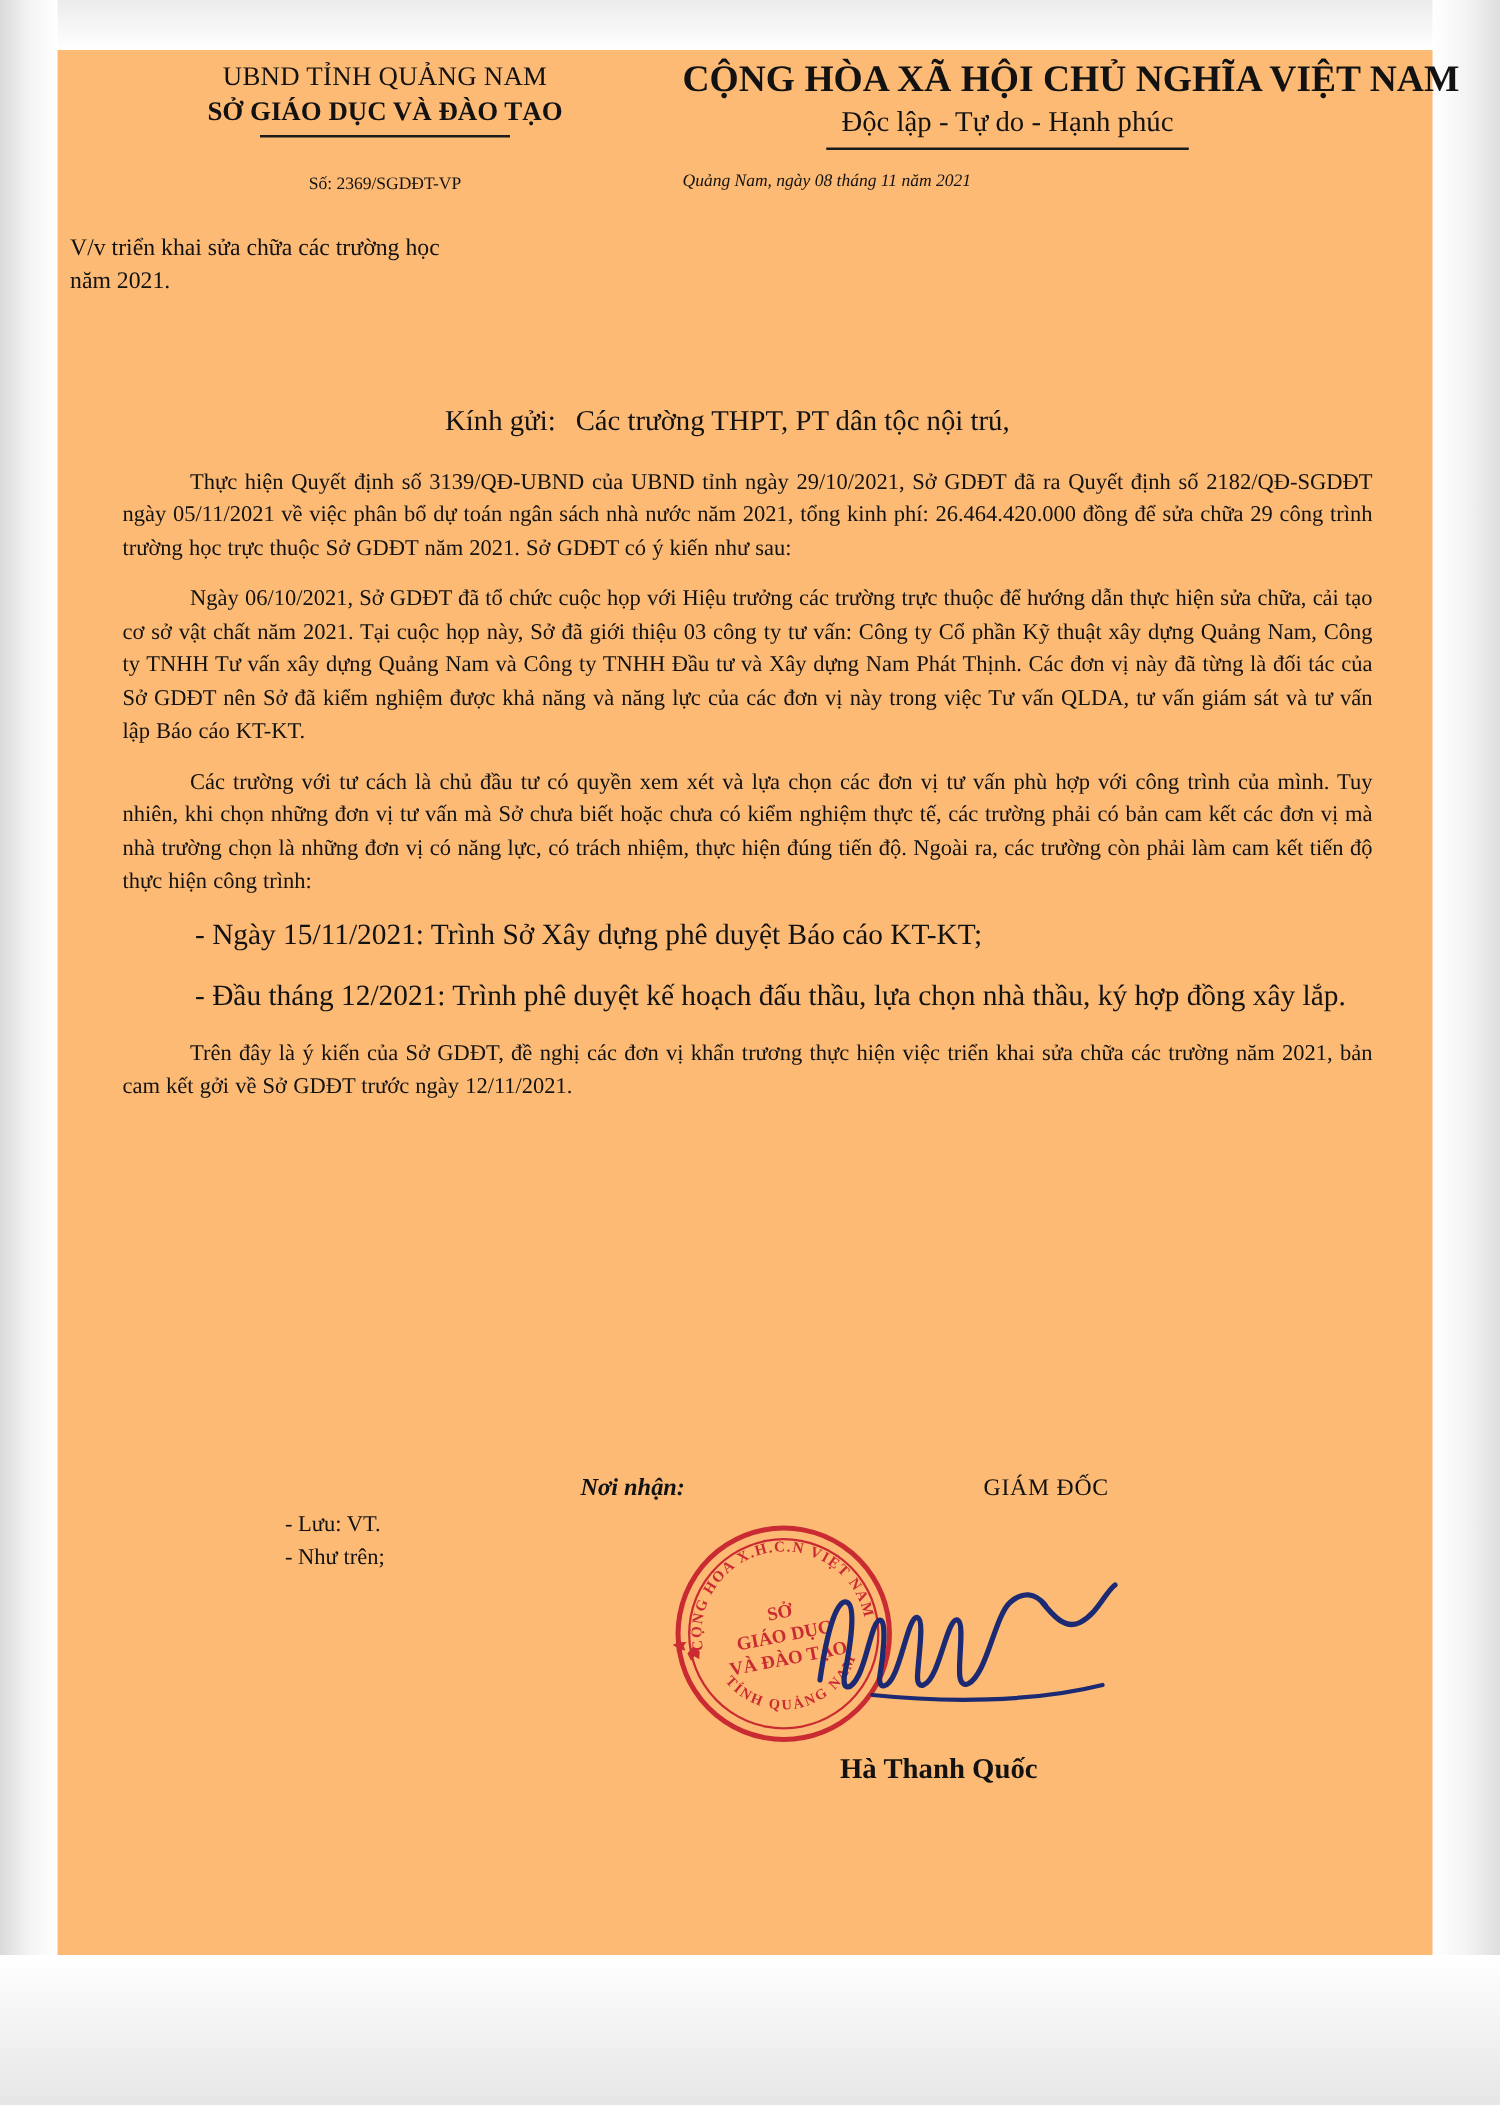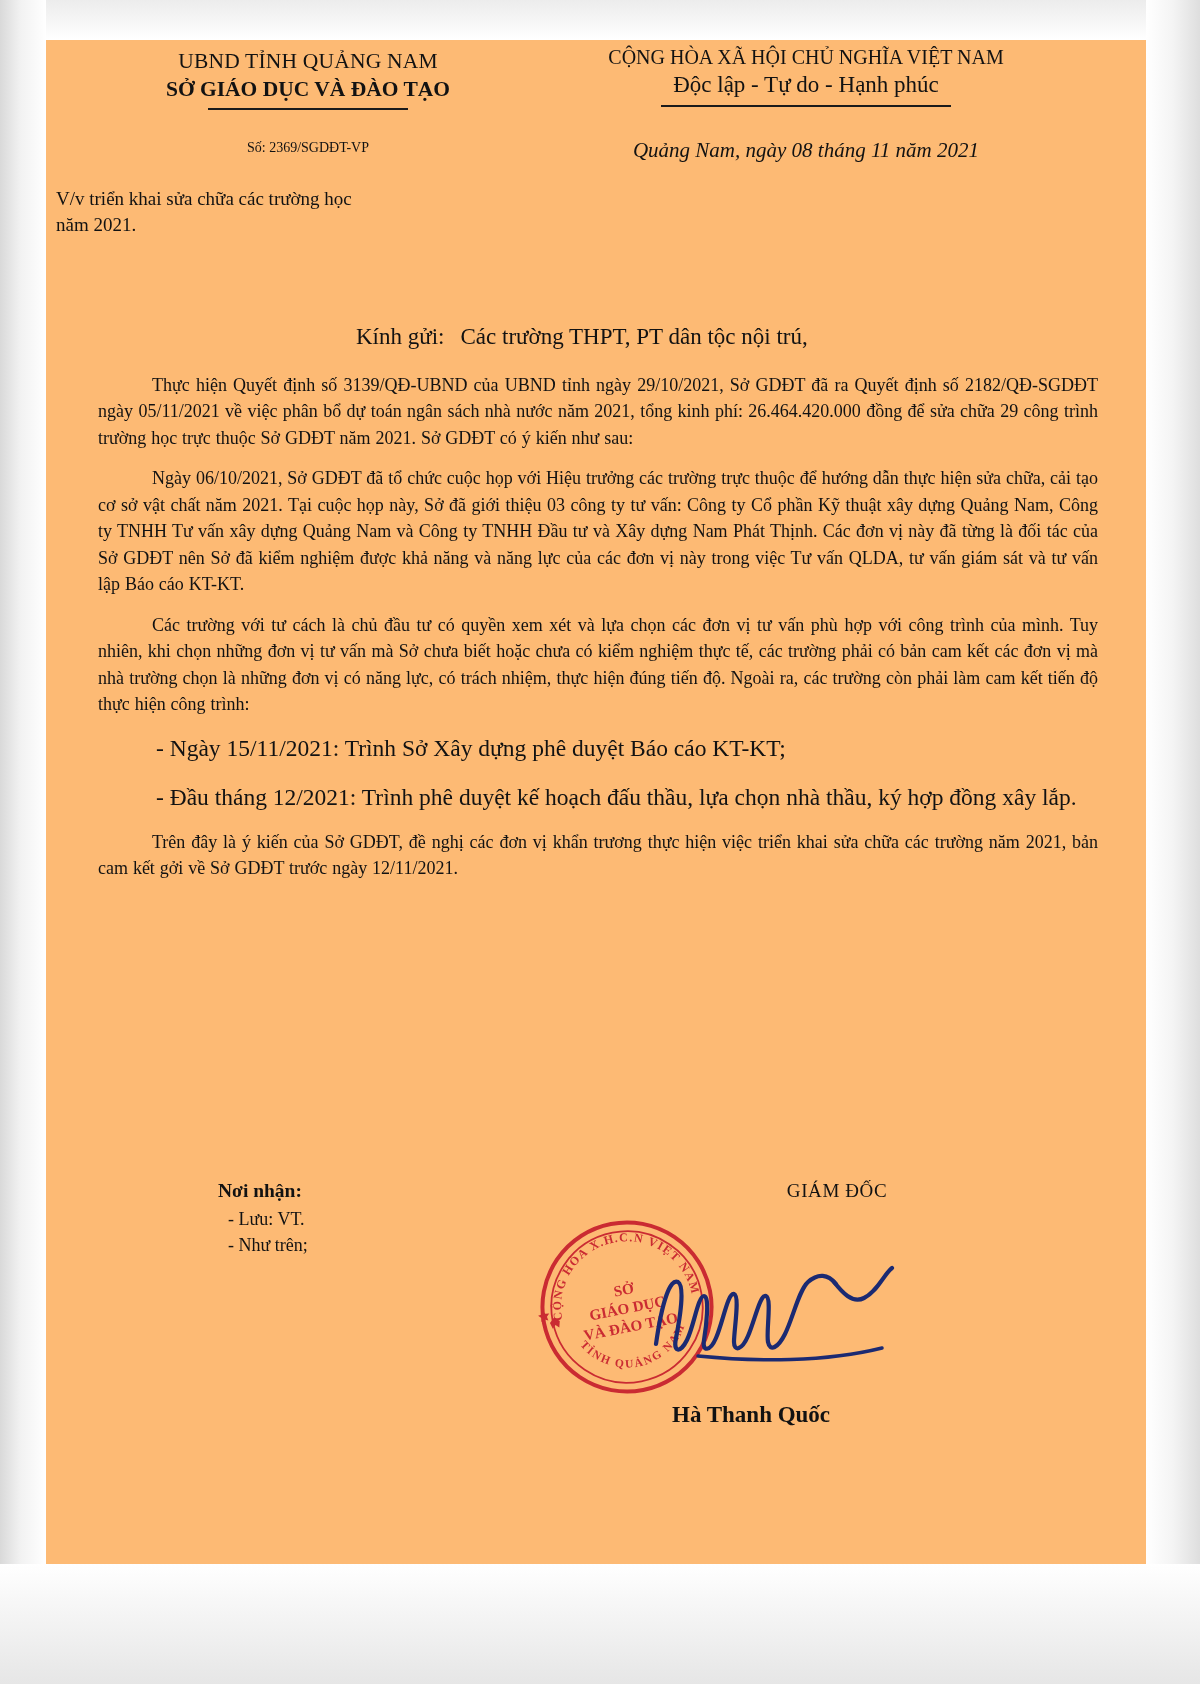--- a/index.html
+++ b/index.html
@@ -71,7 +71,7 @@
     margin: 5px auto 0 auto;
   }
   .nation-line1 {
-    font-size: 20px; font-weight: normal; line-height: 1.3; white-space: nowrap; text-align: center;
+    font-size: 30px; font-weight: bold; line-height: 1.3; white-space: nowrap; text-align: center;
   }
   .nation-line2 {
     font-size: 23px; font-weight: normal; line-height: 1.3;

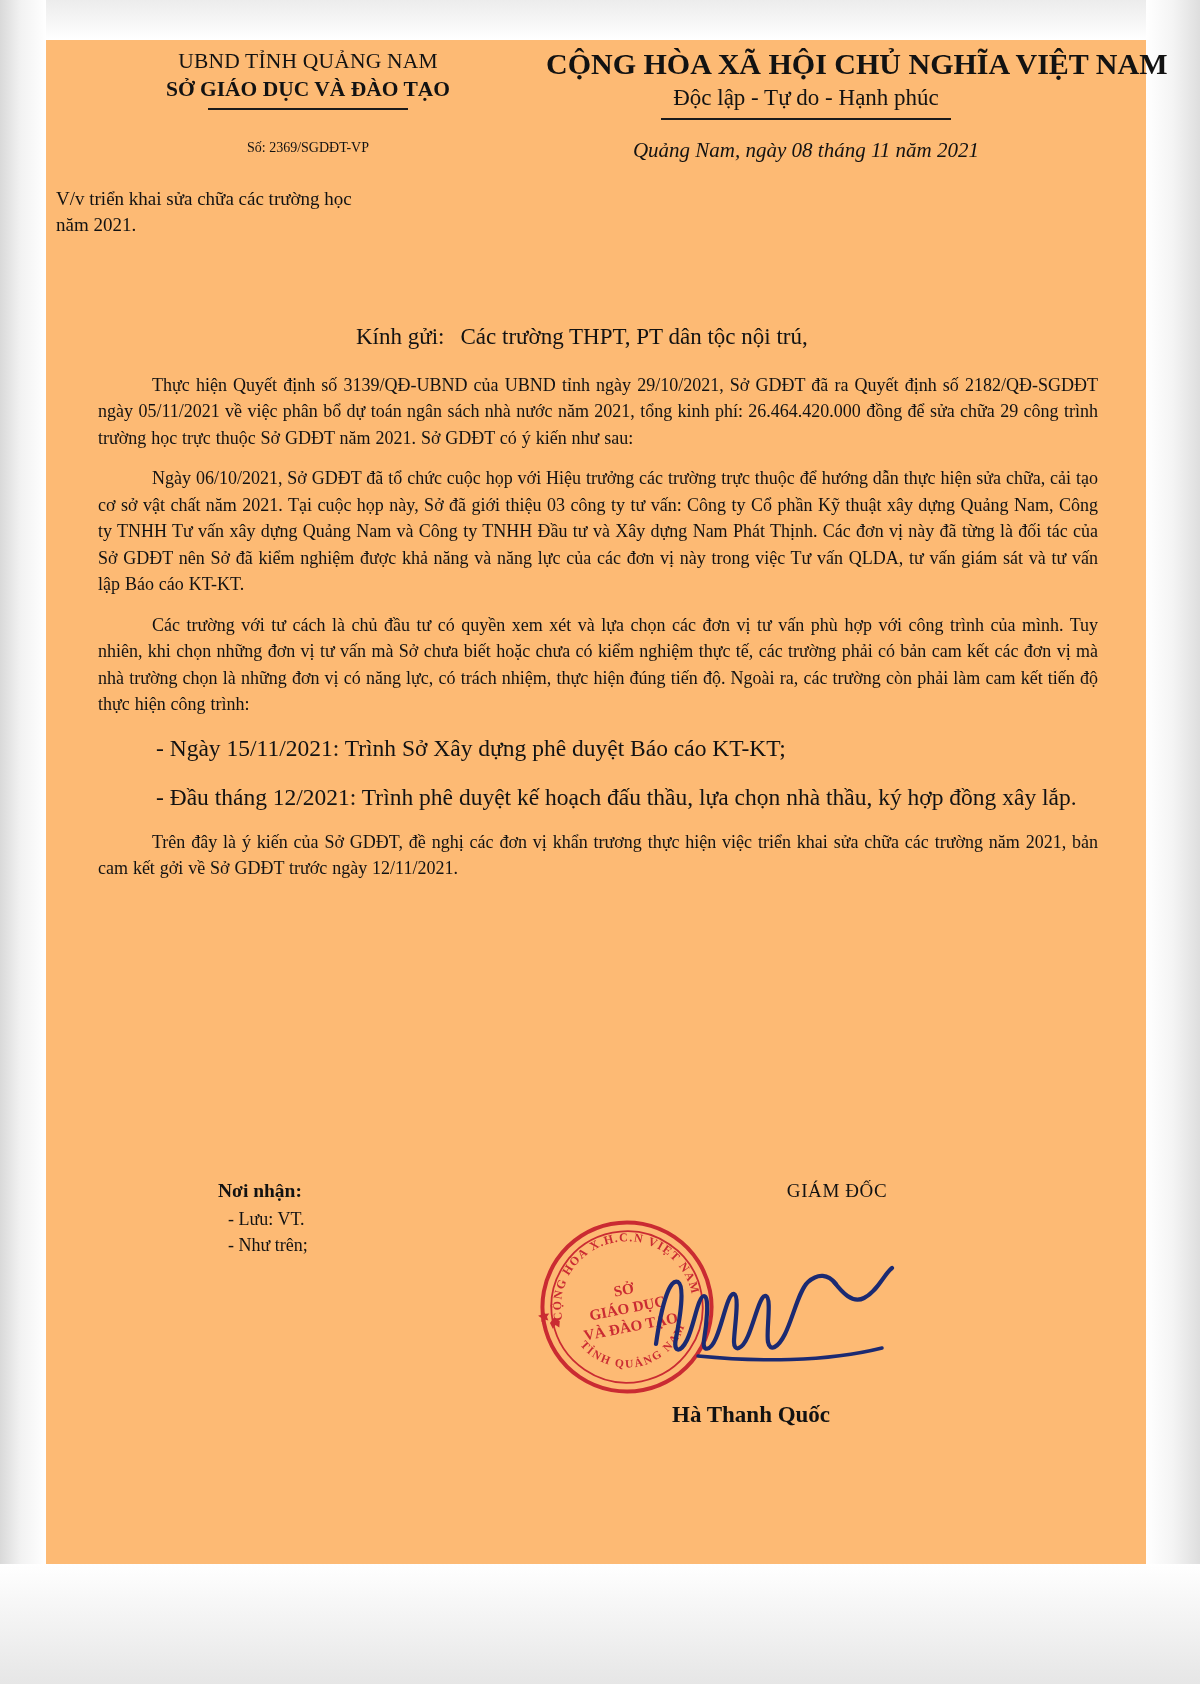--- a/index.html
+++ b/index.html
@@ -84,8 +84,8 @@
   }
   .date-place {
     position: absolute; left: 500px; top: 110px; width: 520px;
-    text-align: center;
-    font-size: 21px; font-style: italic; white-space: nowrap;
+    text-align: left;
+    font-size: 14px; font-style: italic; white-space: nowrap;
   }
   .subject {
     position: absolute; left: 10px; top: 158px; width: 420px;

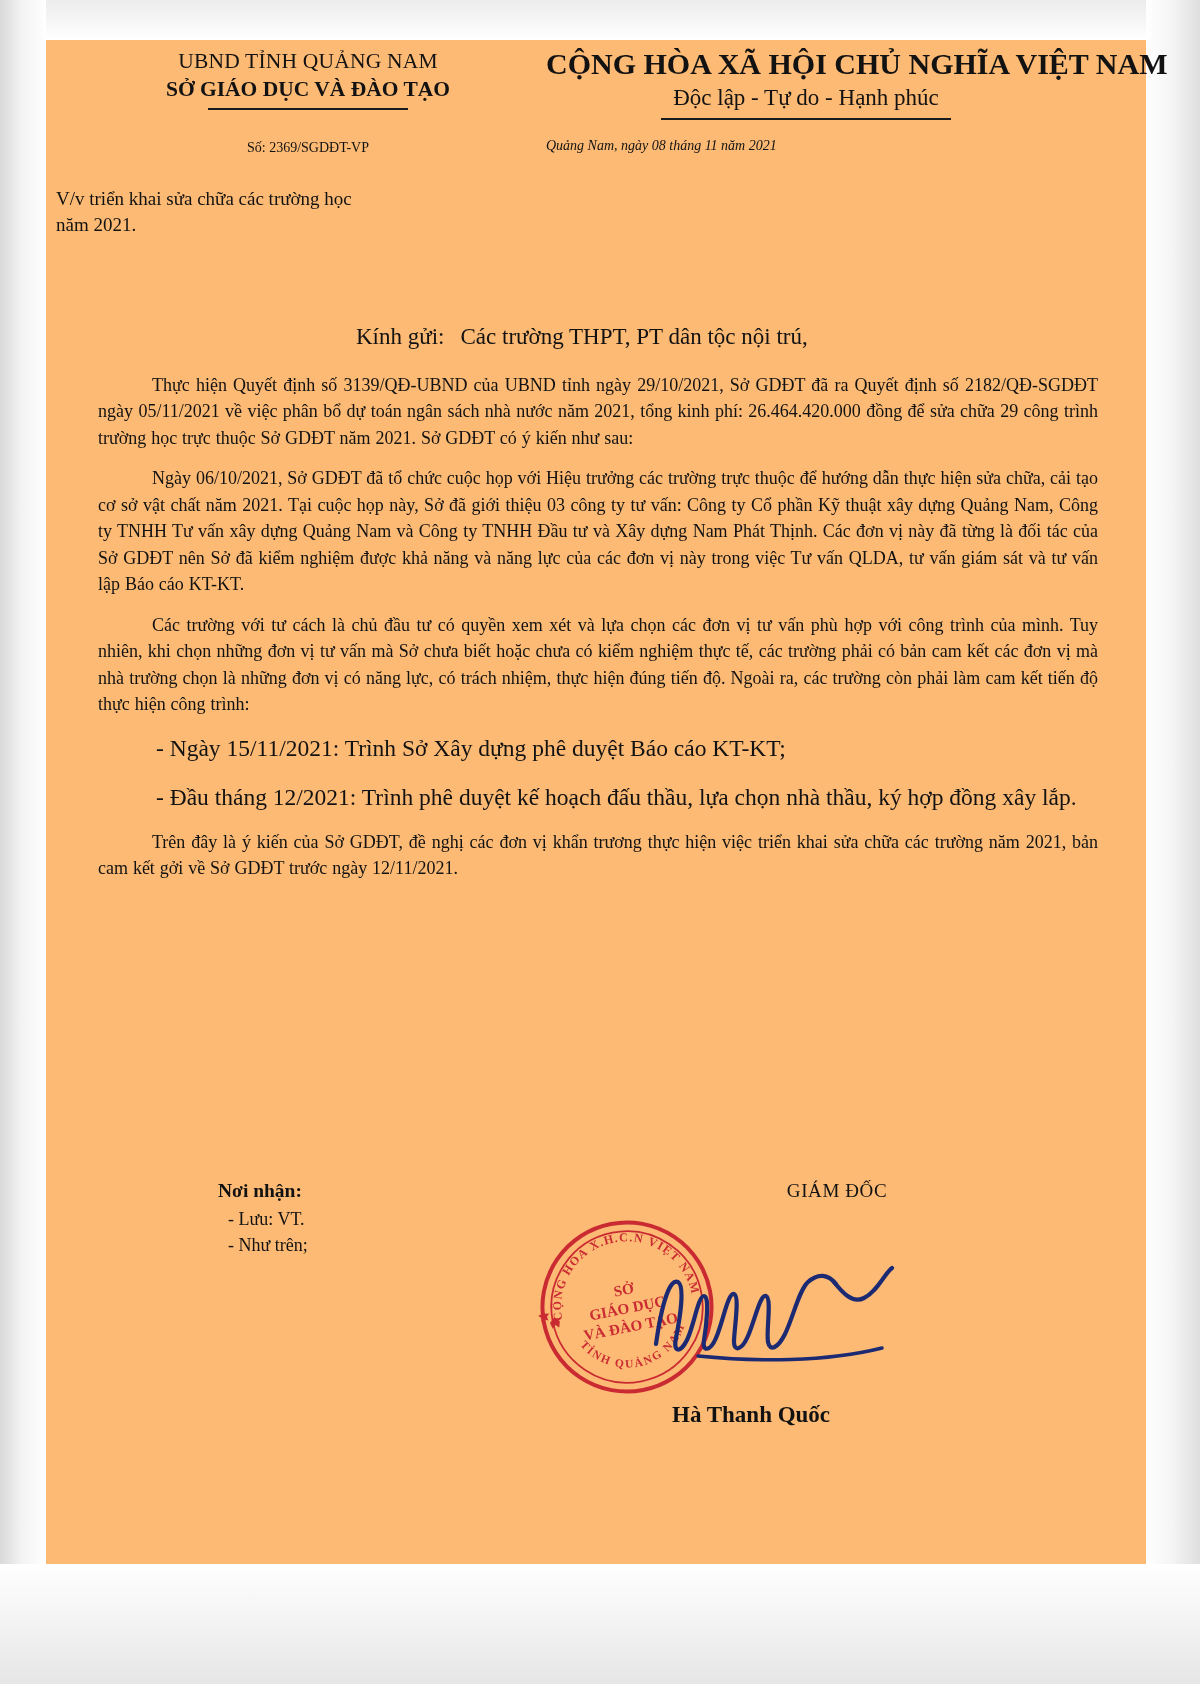--- a/index.html
+++ b/index.html
@@ -131,8 +131,9 @@
     position: absolute; left: 120px; top: 0; width: 330px;
   }
   .recv-title {
-    font-size: 19.5px; font-weight: bold; 
+    font-size: 19.5px; font-weight: bold; font-style: italic;
     margin-bottom: 4px;
+    text-align: right;
   }
   .recv-item {
     font-size: 18px; line-height: 1.45; padding-left: 10px;

